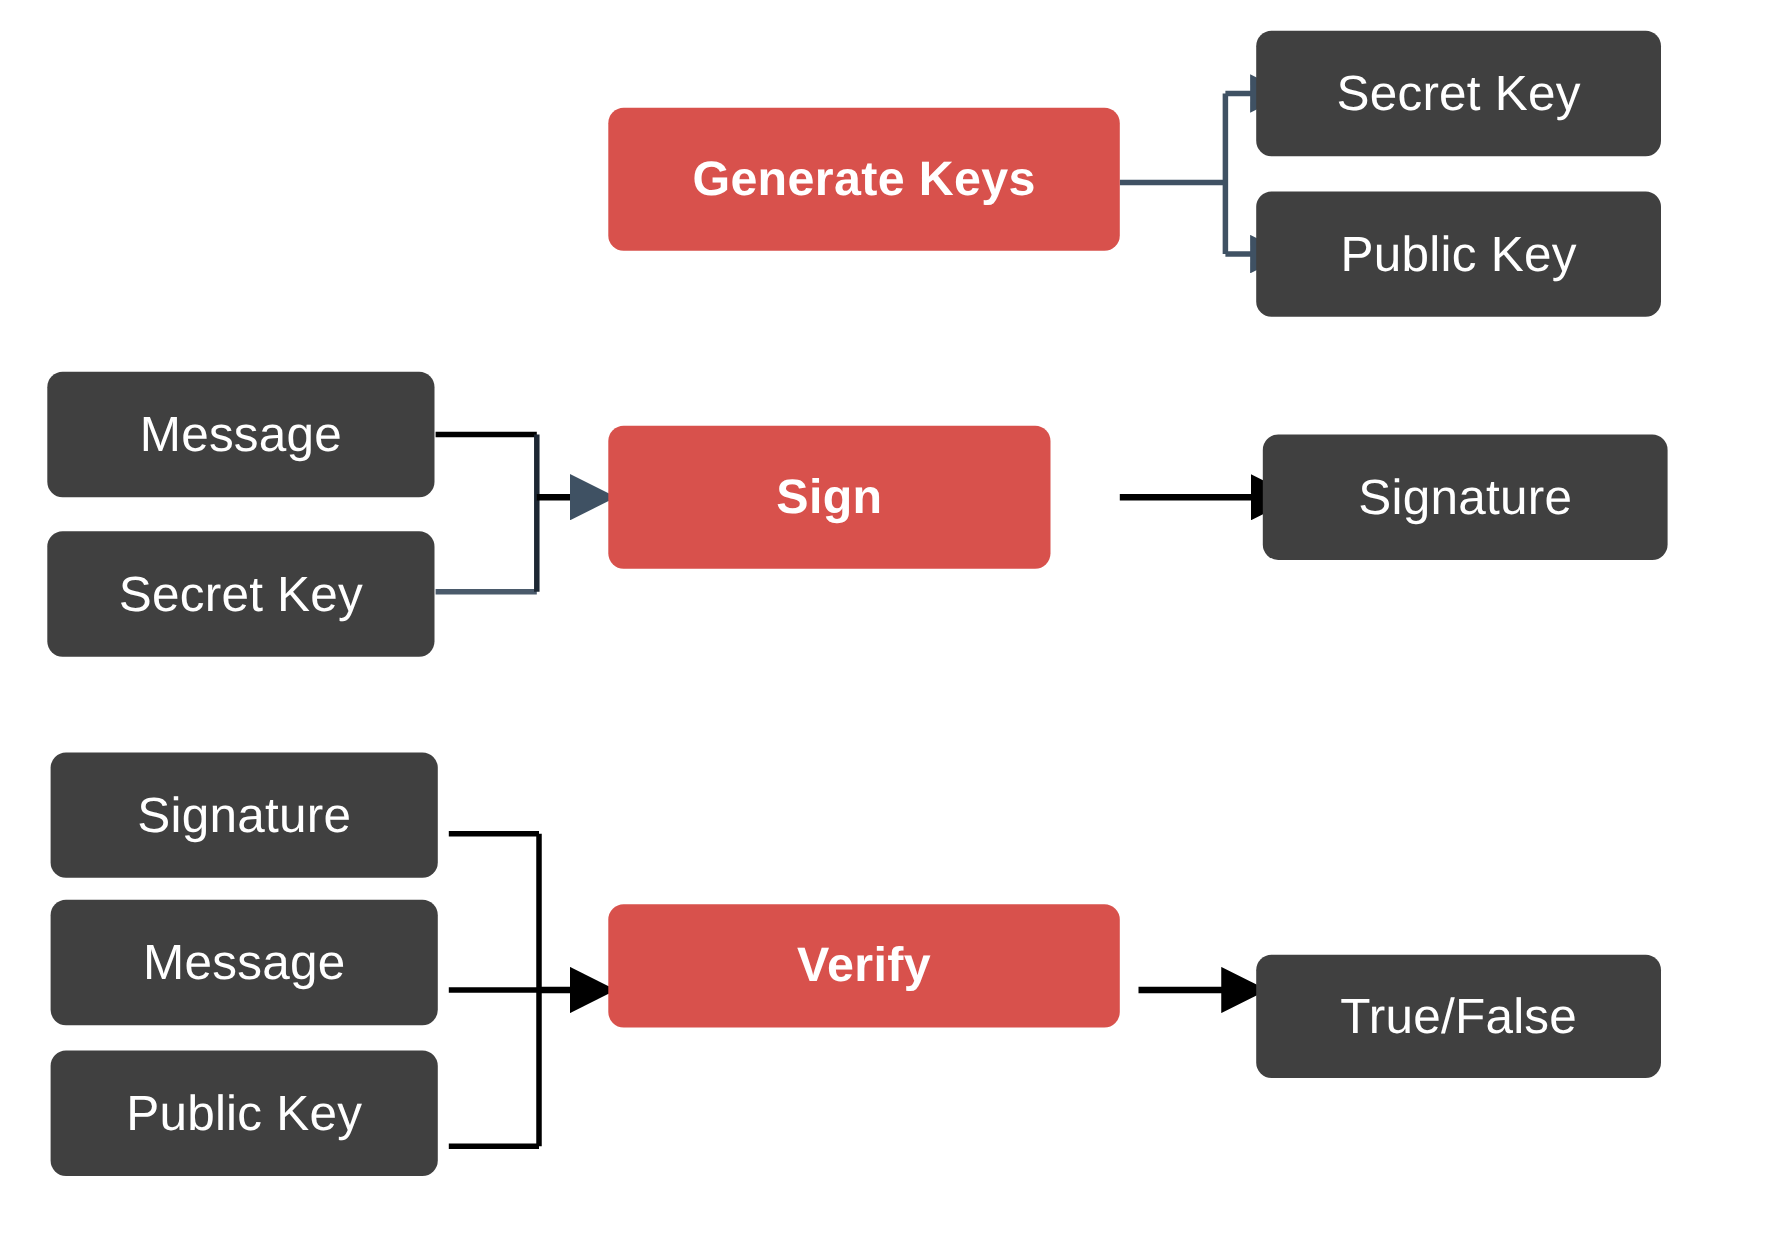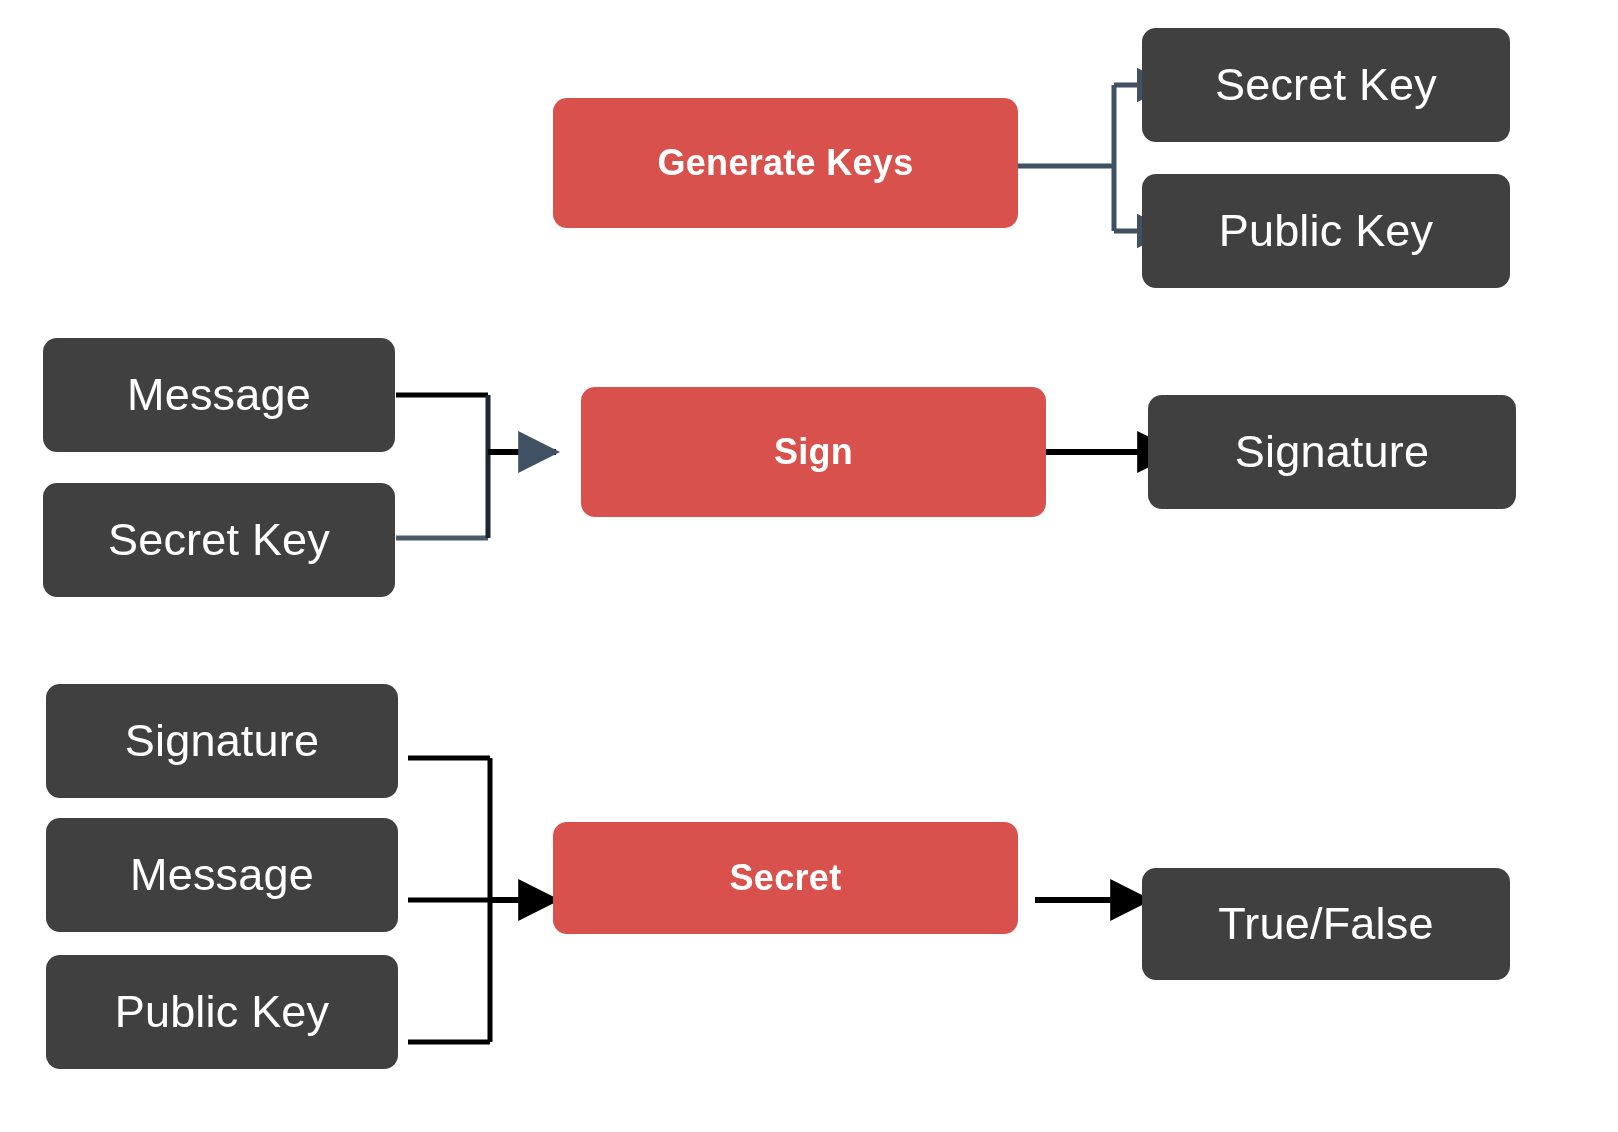--- a/index.html
+++ b/index.html
@@ -37,7 +37,7 @@
   }
   .node.red {
     background: #d8514c;
-    font-size: 36px;
+    font-size: 44px;
     font-weight: bold;
     letter-spacing: 0.3px;
   }

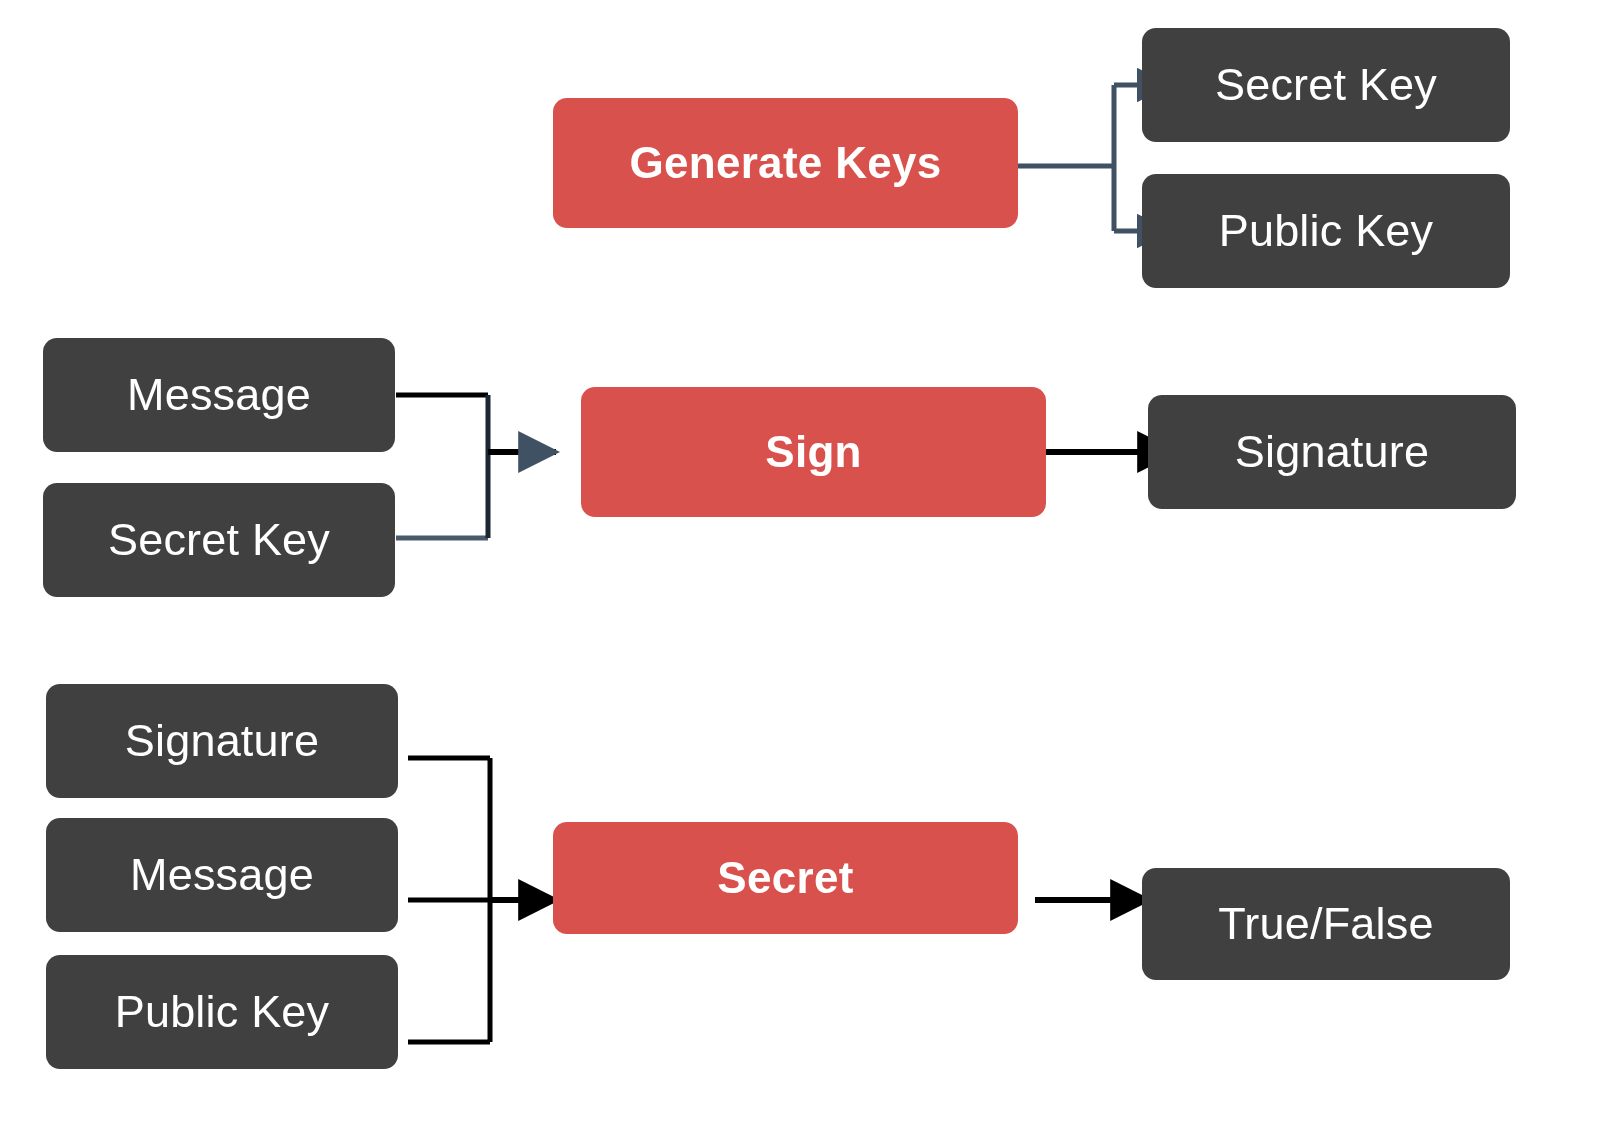--- a/index.html
+++ b/index.html
@@ -106,7 +106,7 @@
 
   <div class="node blue" style="left:43px; top:483px; width:352px; height:114px;">Secret Key</div>
 
-  <div class="node red" style="left:553px; top:387px; width:465px; height:130px;margin-left:28px;">Sign</div>
+  <div class="node red" style="left:553px; top:387px; width:402px; height:130px;">Sign</div>
 
   <div class="node blue" style="left:1148px; top:395px; width:368px; height:114px;">Signature</div>
 

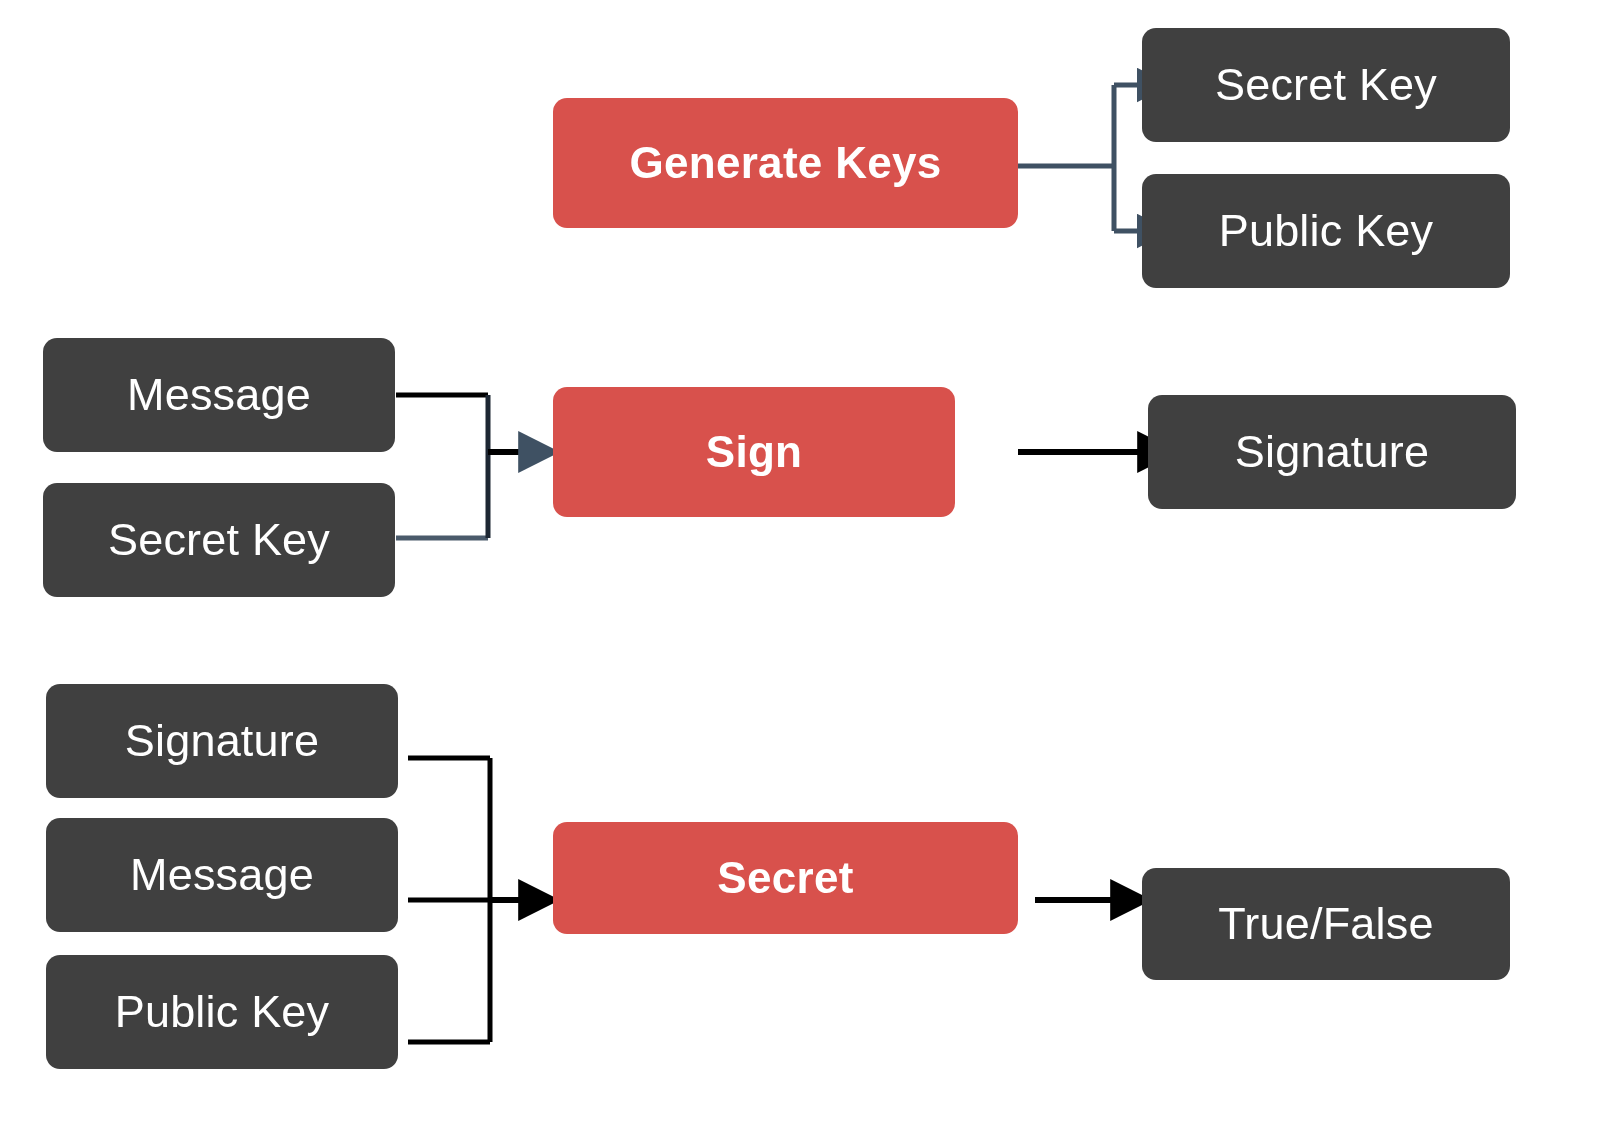--- a/index.html
+++ b/index.html
@@ -116,7 +116,7 @@
 
   <div class="node blue" style="left:46px; top:955px; width:352px; height:114px;">Public Key</div>
 
-  <div class="node red" style="left:553px; top:822px; width:465px; height:112px;">Secret</div>
+  <div class="node red" style="left:553px; top:822px; width:465px; height:112px;">Verify</div>
 
   <div class="node blue" style="left:1142px; top:868px; width:368px; height:112px;">True/False</div>
 

